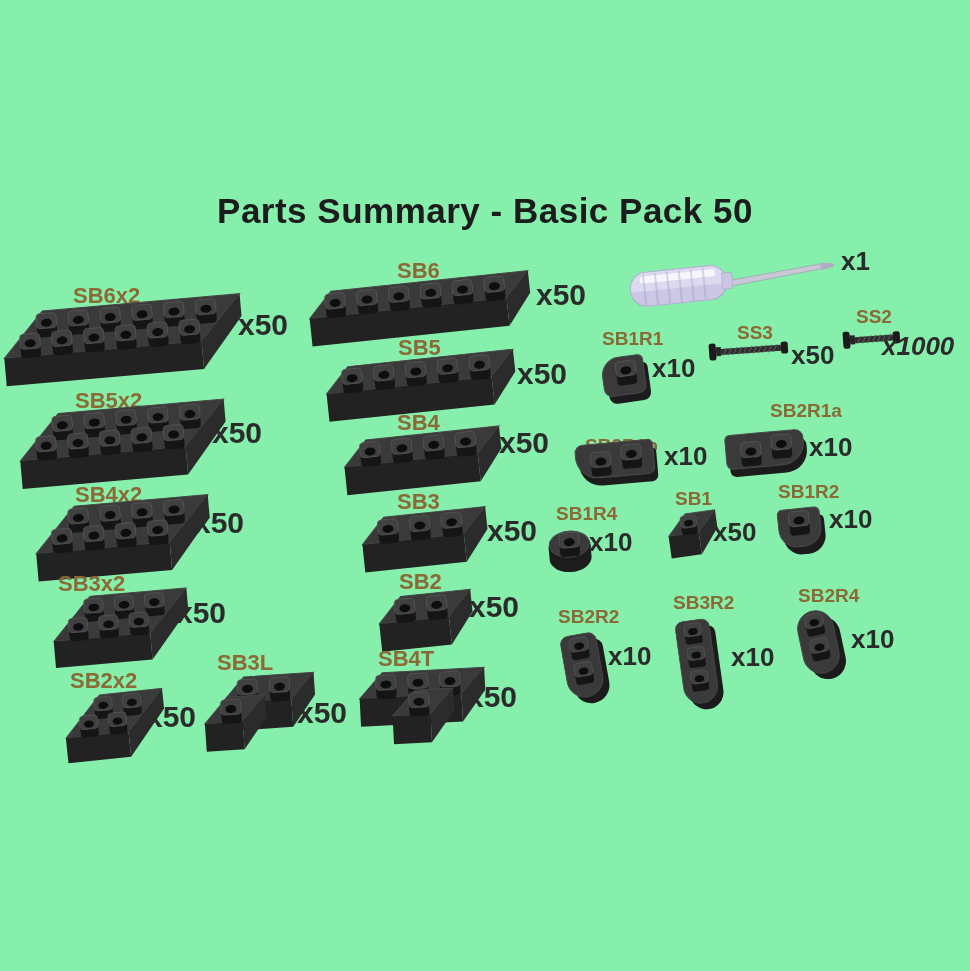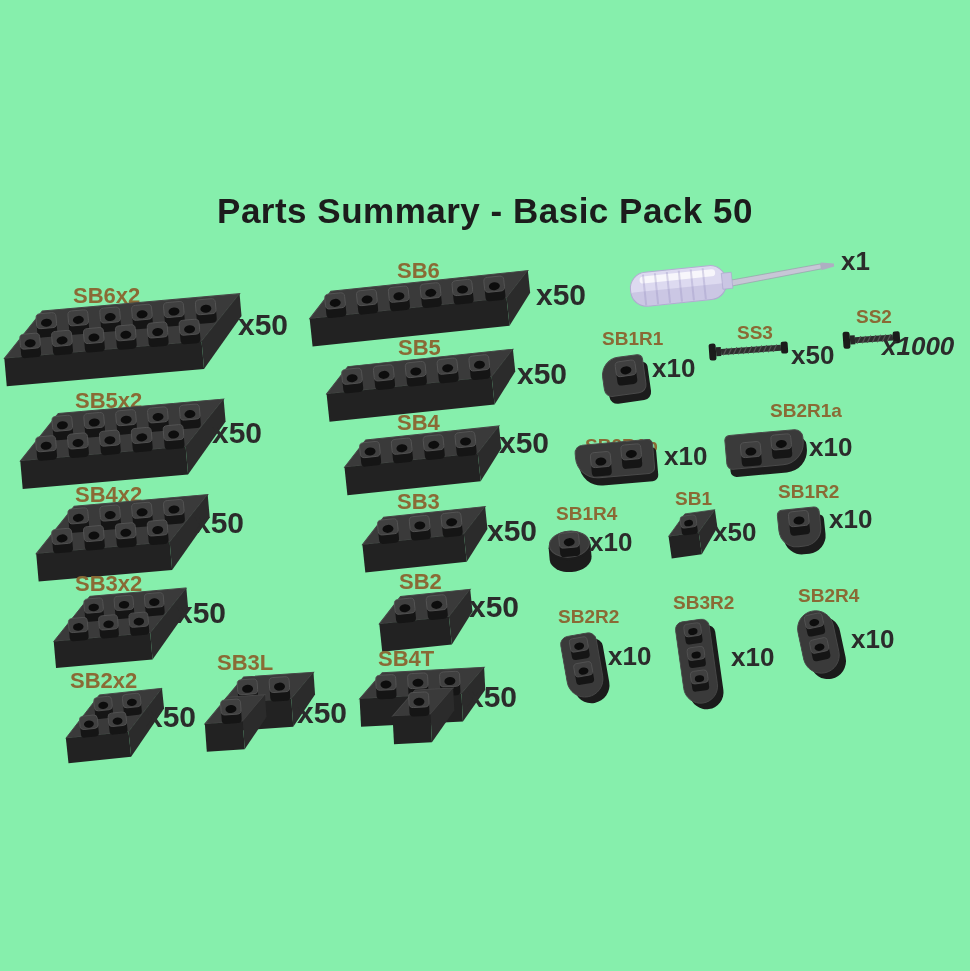--- a/index.html
+++ b/index.html
@@ -150,7 +150,7 @@
   </div>
 
   <div class="part">
-    <div class="plabel" style="left:75px;top:571px;">SB3x2</div>
+    <div class="plabel" style="left:58px;top:571px;">SB3x2</div>
     <div class="pgfx" style="left:48px;top:584px;transform:rotate(-5deg) scale(.95);">
         <svg width="147" height="84" viewBox="0 0 147 84" xmlns="http://www.w3.org/2000/svg">
           <polygon points="1,52 103,52 145,8 43,8" fill="#3a3a3a" stroke="#464646" stroke-width="1"></polygon>

